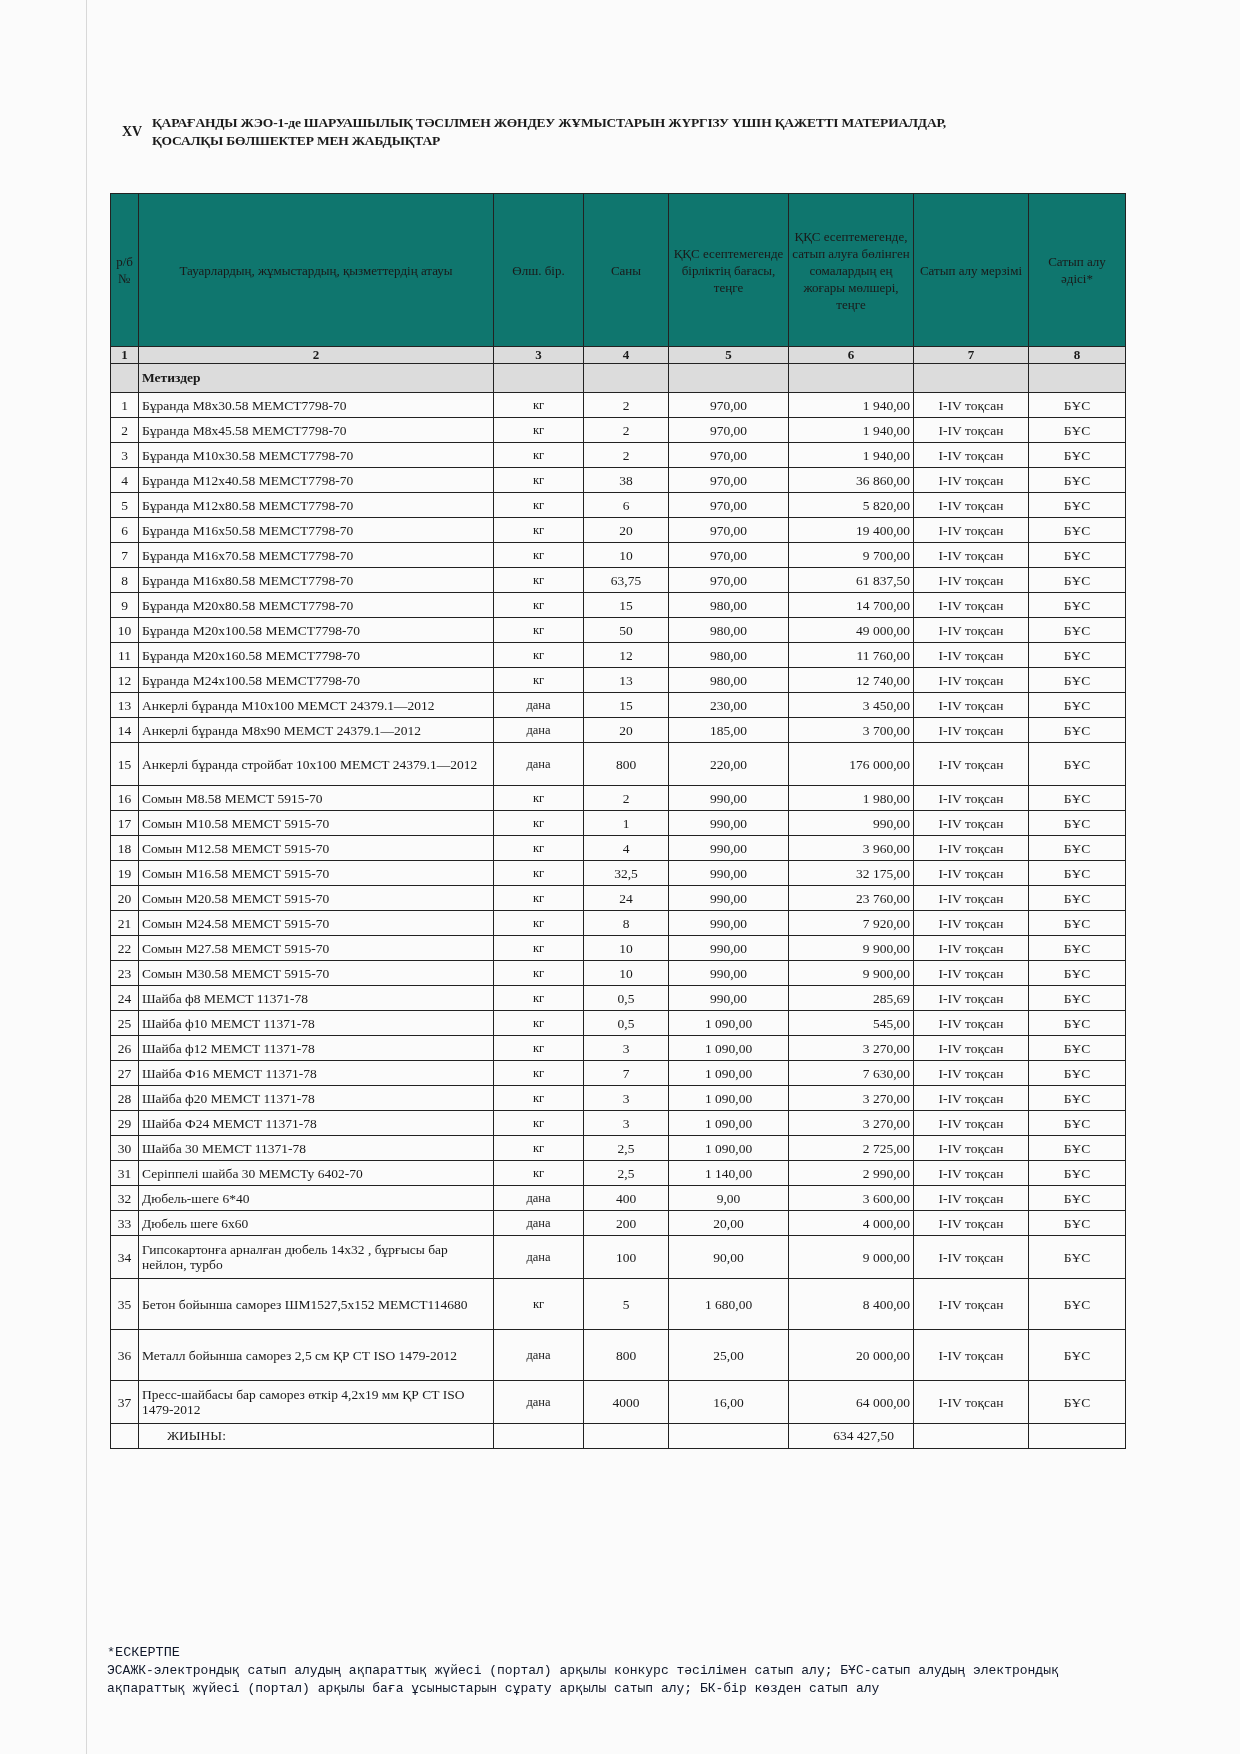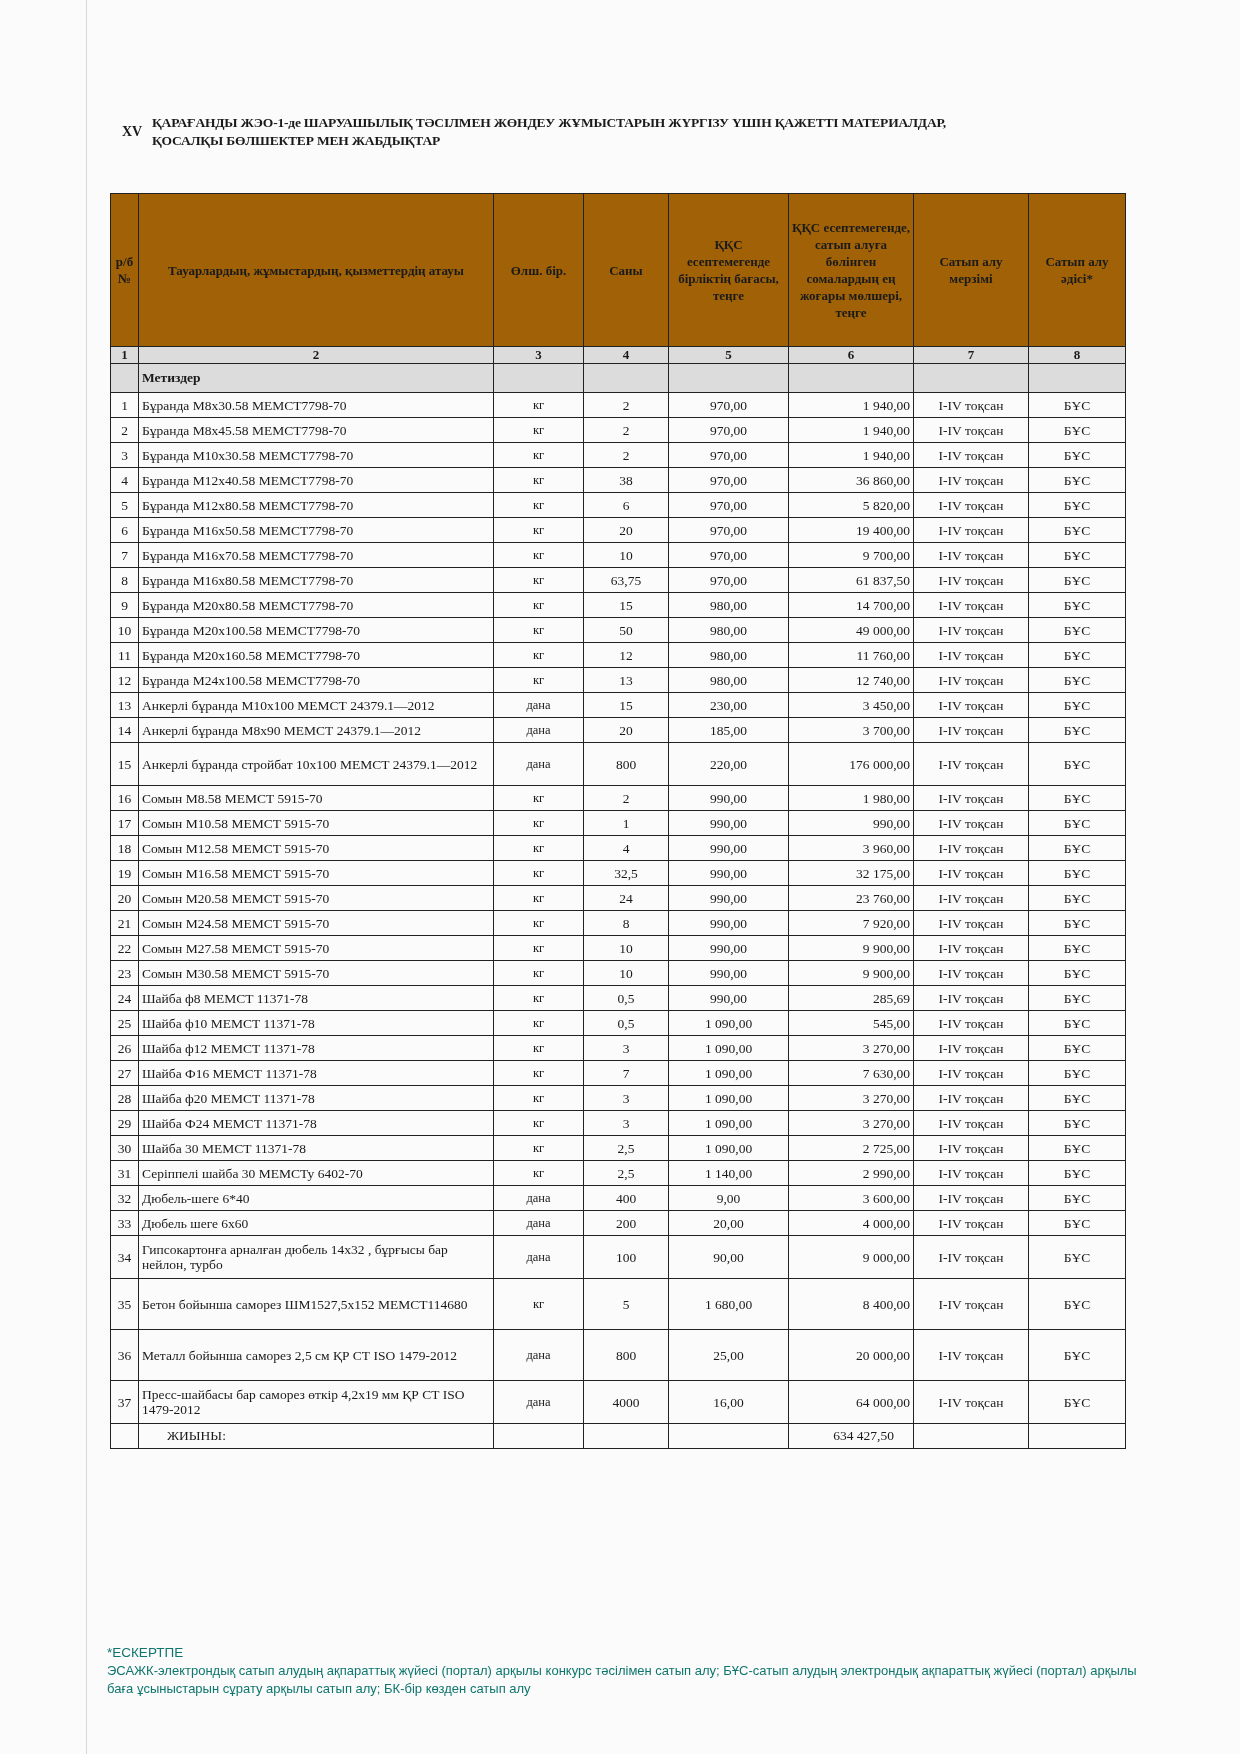--- a/index.html
+++ b/index.html
@@ -21,7 +21,7 @@
   table.main td, table.main th {
     border: 1.5px solid #222; padding: 1px 3px; vertical-align: middle;
   }
-  table.main th { background: #a16207; font-weight: bold; font-size: 13px; text-align: center; line-height: 17px; }
+  table.main th { background: #0f766e; font-weight: normal; font-size: 13px; text-align: center; line-height: 17px; }
   tr.head th { height: 150px; }
   tr.colnums td { background: #dcdcdc; font-weight: bold; text-align: center; height: 14px; font-size: 13px; padding: 0 3px; }
   tr.group td { background: #dcdcdc; font-weight: bold; height: 26px; }

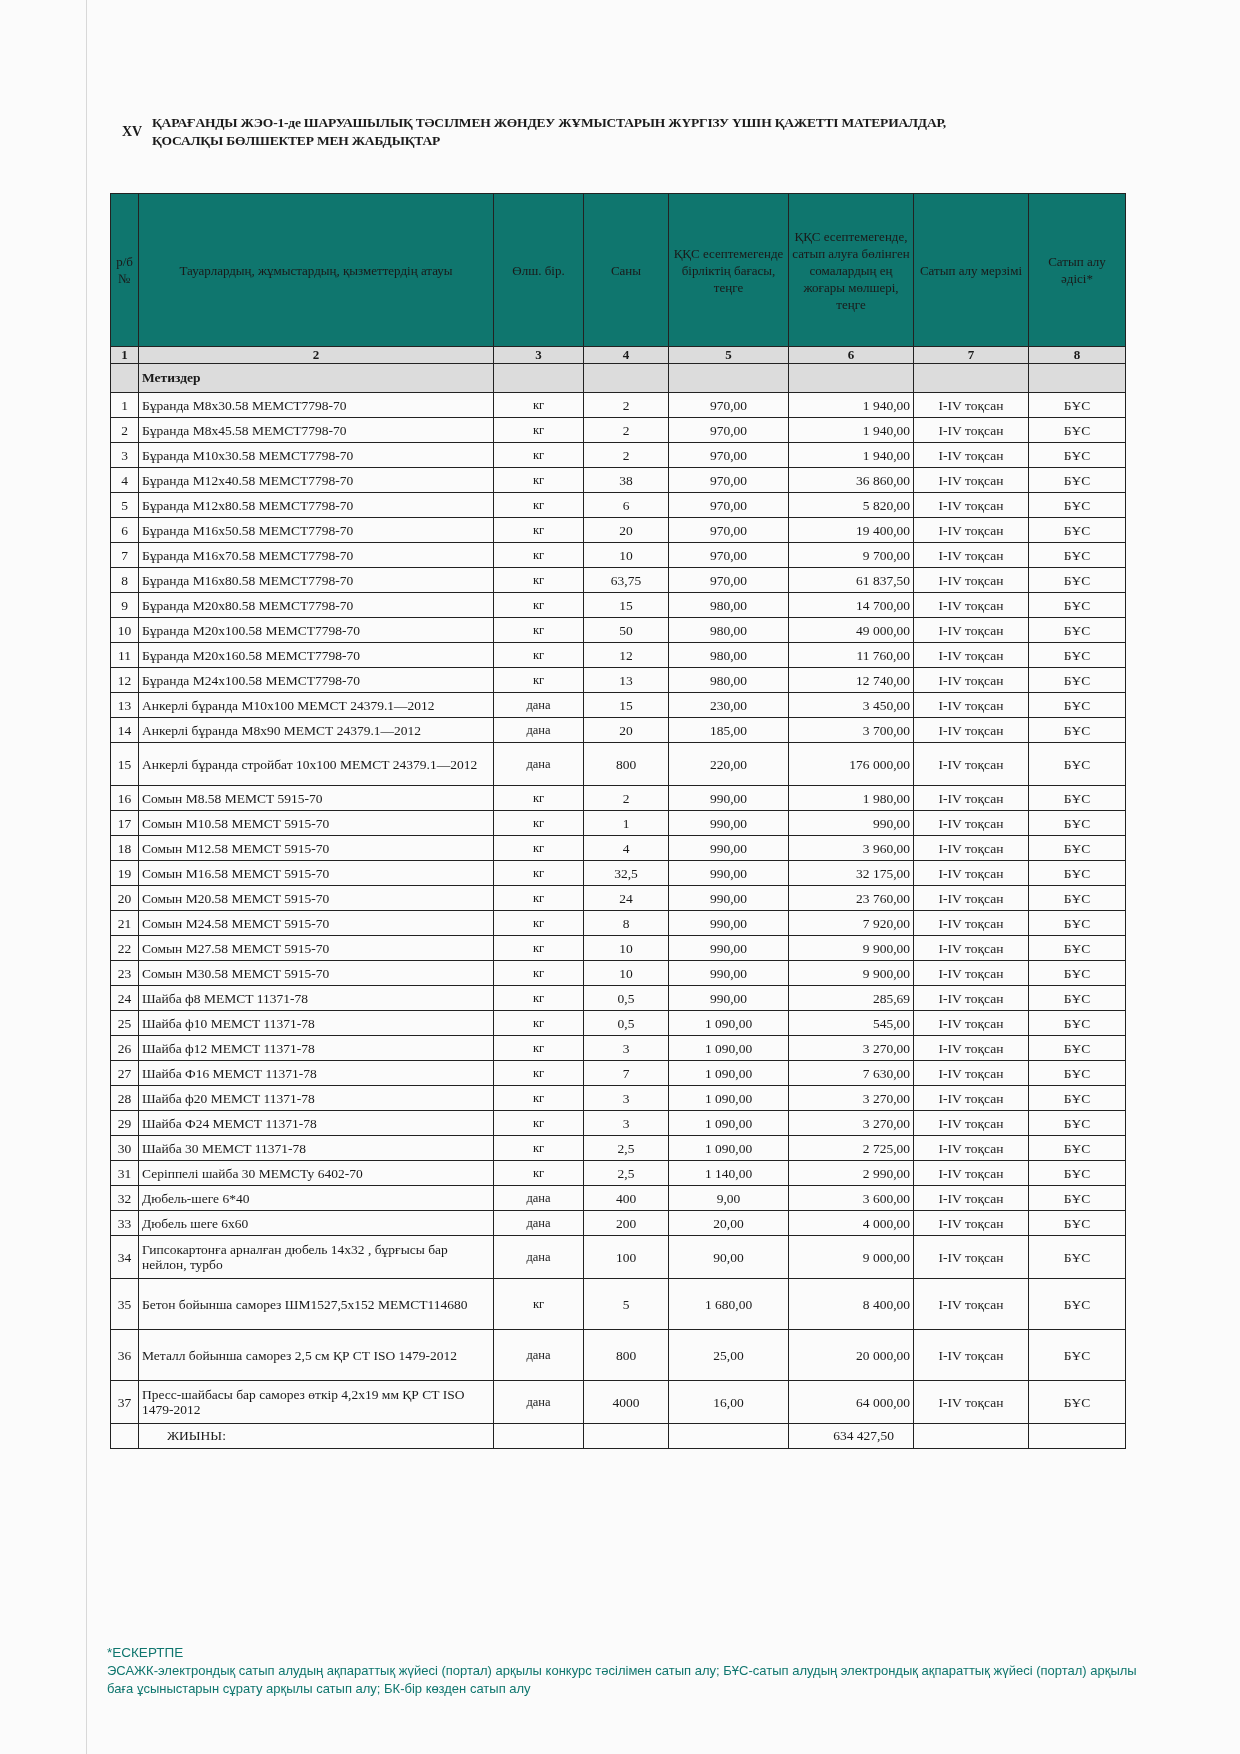--- a/index.html
+++ b/index.html
@@ -34,7 +34,7 @@
   td.unit { font-size: 12.5px; }
   tr.total td { height: 22px; padding-left: 28px; }
 
-  .note { position: absolute; left: 107px; top: 1644px; width: 1030px; font-family: Liberation Sans, sans-serif; font-size: 13px; line-height: 18px; color: #0f766e; }
+  .note { position: absolute; left: 107px; top: 1644px; width: 1030px; font-family: Liberation Mono, monospace; font-size: 13px; line-height: 18px; color: #0f172a; }
   .note .h { font-size: 13.5px; }
 </style>
 </head>

